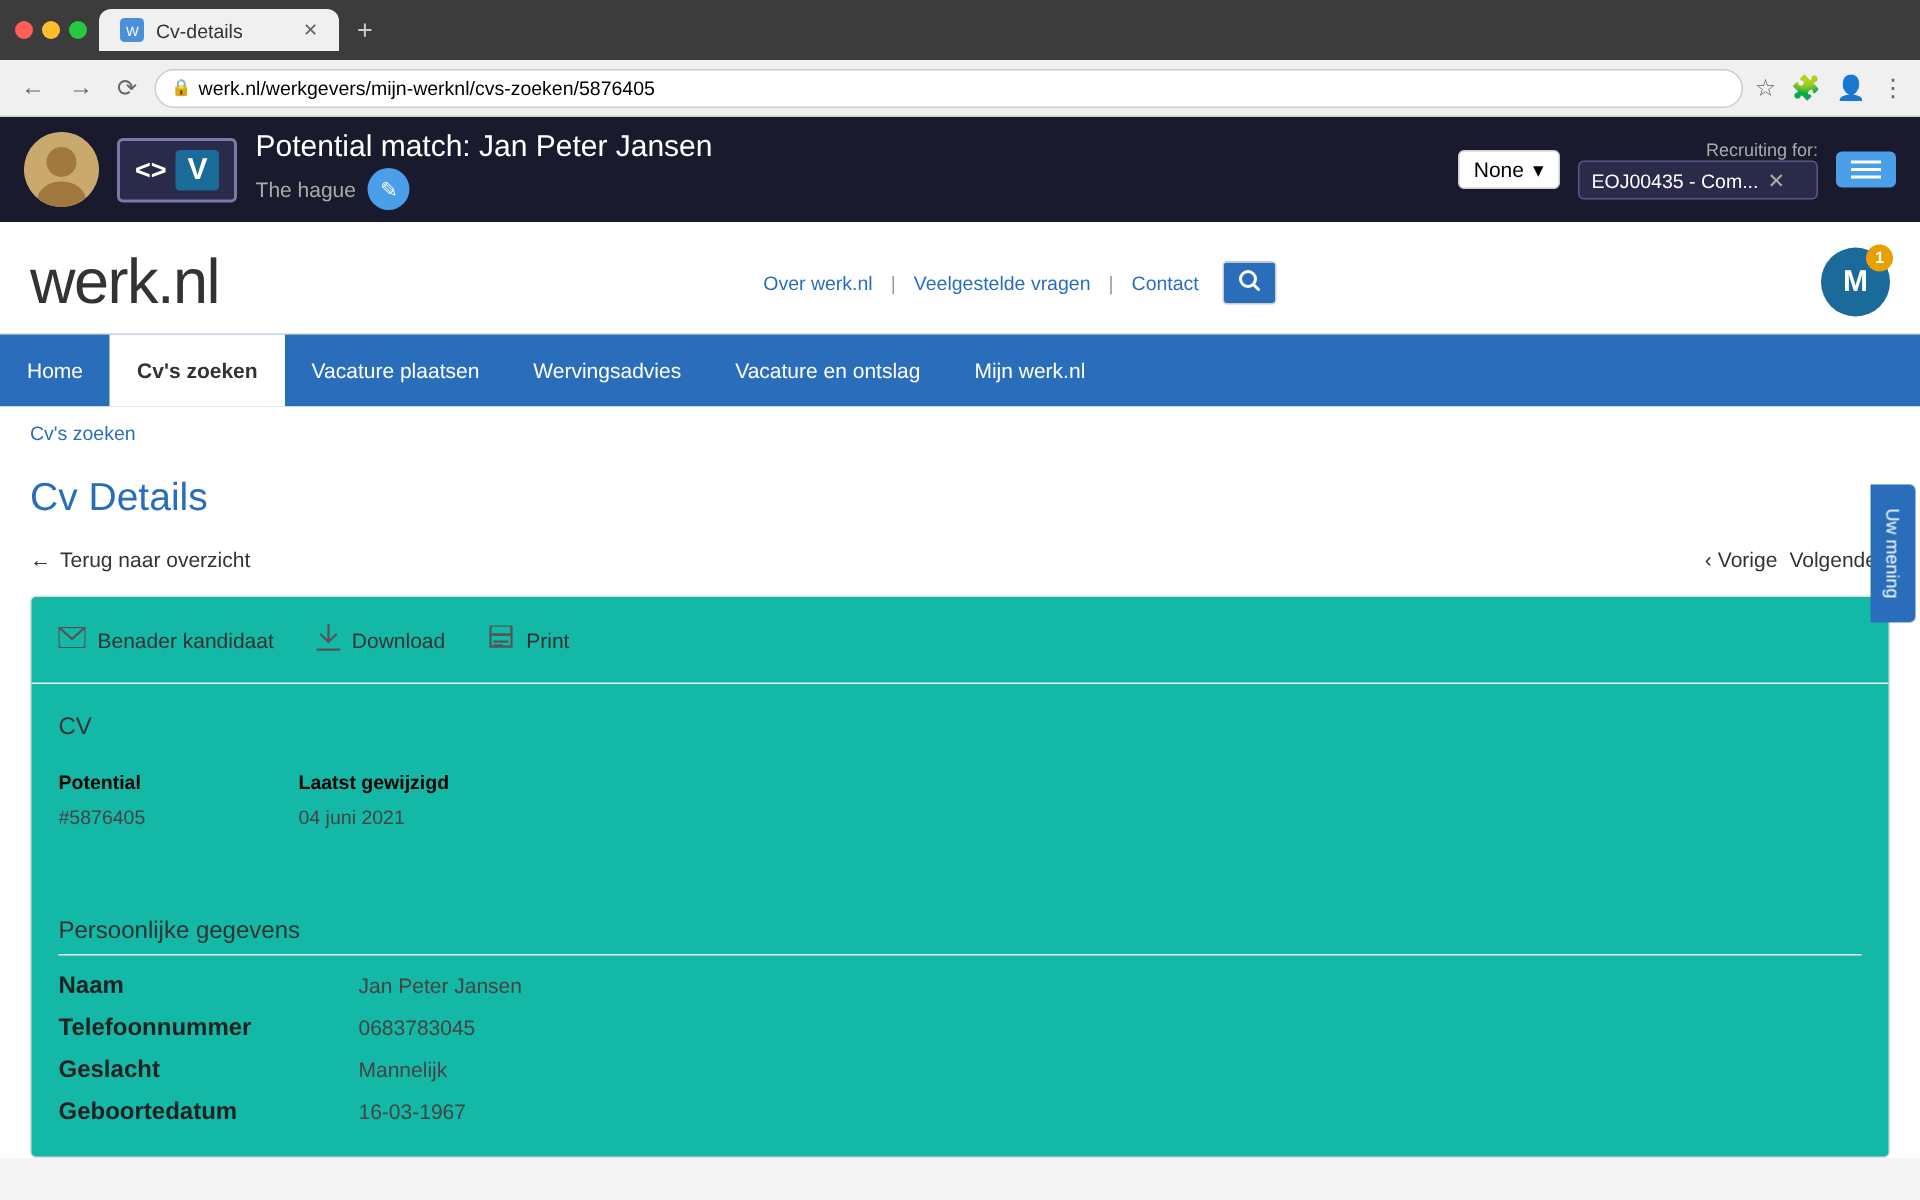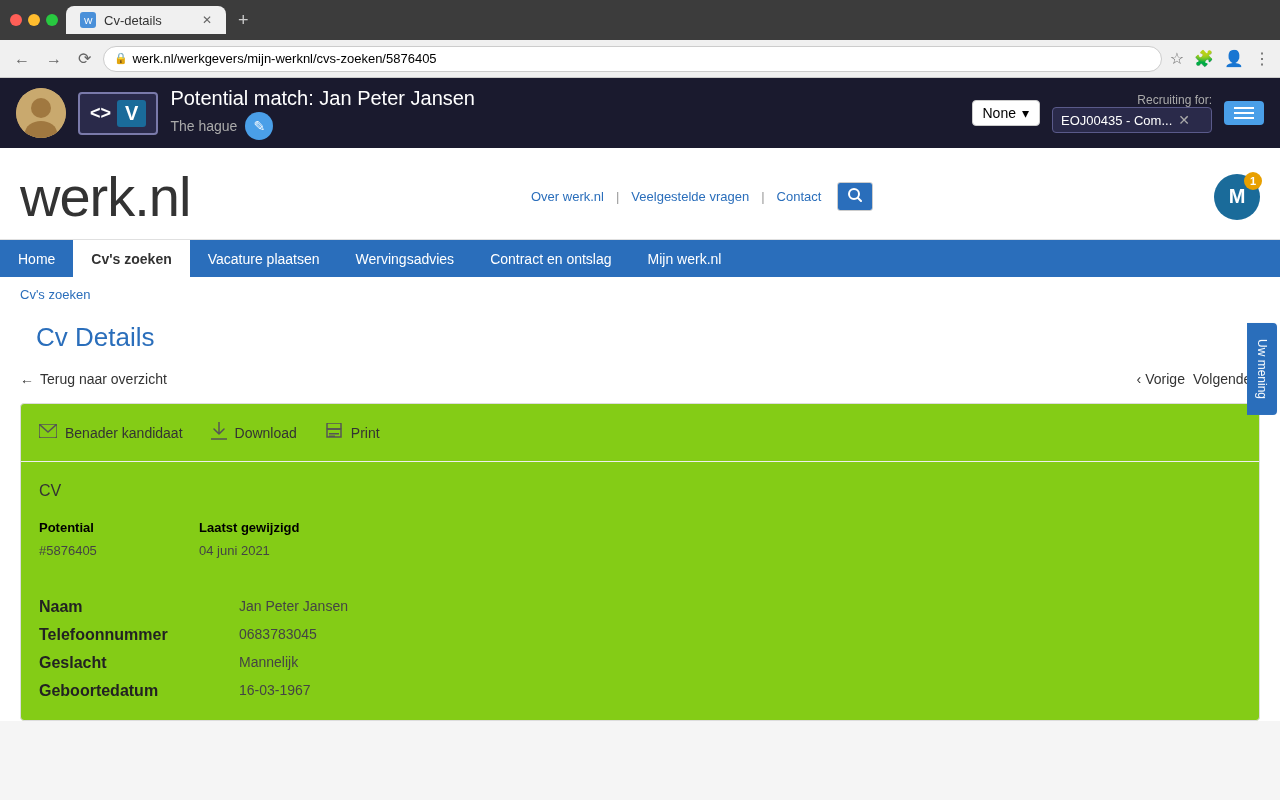--- a/index.html
+++ b/index.html
@@ -55,7 +55,7 @@
     
     
     .site-header { background: #fff; padding: 16px 20px 10px; display: flex; align-items: center; justify-content: space-between; border-bottom: 1px solid #e0e0e0; }
-    .site-logo { font-size: 56px; color: #333; font-weight: 300; letter-spacing: -1px; }
+    .site-logo { font-size: 42px; color: #333; font-weight: 300; letter-spacing: -1px; }
     .header-nav { display: flex; align-items: center; gap: 12px; font-size: 13px; }
     .header-nav a { color: #2a6ebb; text-decoration: none; }
     .header-nav span { color: #999; }

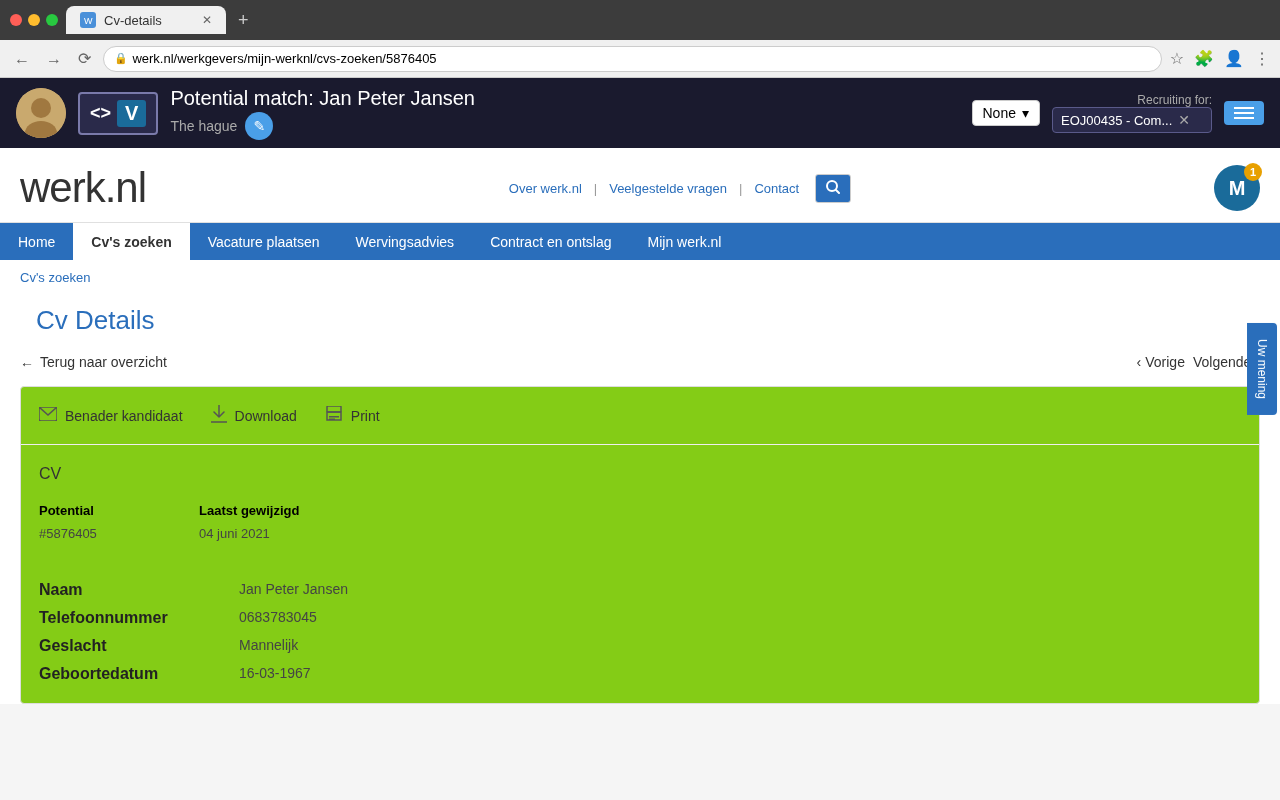--- a/index.html
+++ b/index.html
@@ -46,7 +46,7 @@
     .hamburger-line { width: 20px; height: 2px; background: #fff; }
 
     
-    .nav-bar { background: #2a6ebb; height: 37px; display: flex; align-items: stretch; padding: 0 0; }
+    .nav-bar { background: #2a6ebb; height: 48px; display: flex; align-items: stretch; padding: 0 0; }
     .nav-item { color: #fff; padding: 0 18px; display: flex; align-items: center; cursor: pointer; font-size: 14px; border: none; background: none; text-decoration: none; }
     .nav-item.active { background: #fff; color: #333; font-weight: bold; }
 

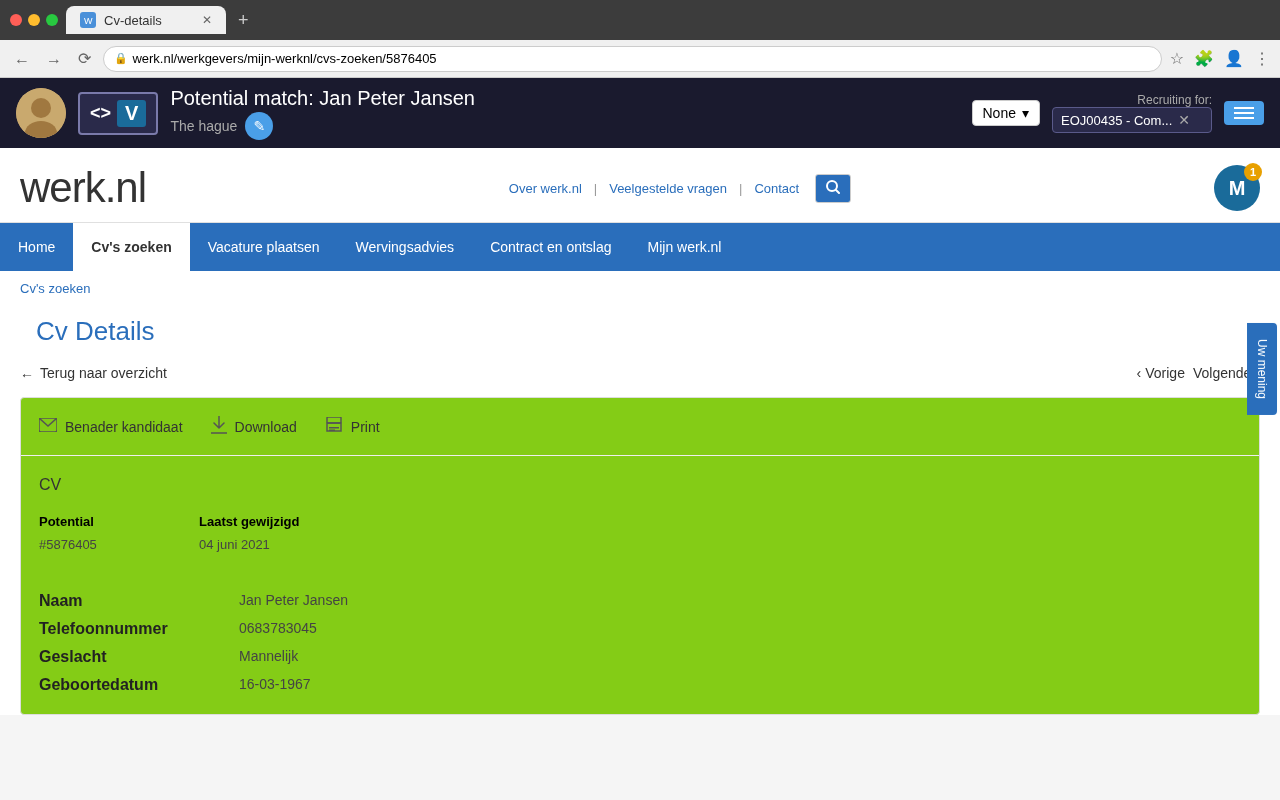--- a/index.html
+++ b/index.html
@@ -204,7 +204,7 @@
   <a class="nav-item active">Cv's zoeken</a>
   <a class="nav-item">Vacature plaatsen</a>
   <a class="nav-item">Wervingsadvies</a>
-  <a class="nav-item">Contract en ontslag</a>
+  <a class="nav-item">Vacature en ontslag</a>
   <a class="nav-item">Mijn werk.nl</a>
 </div>
 

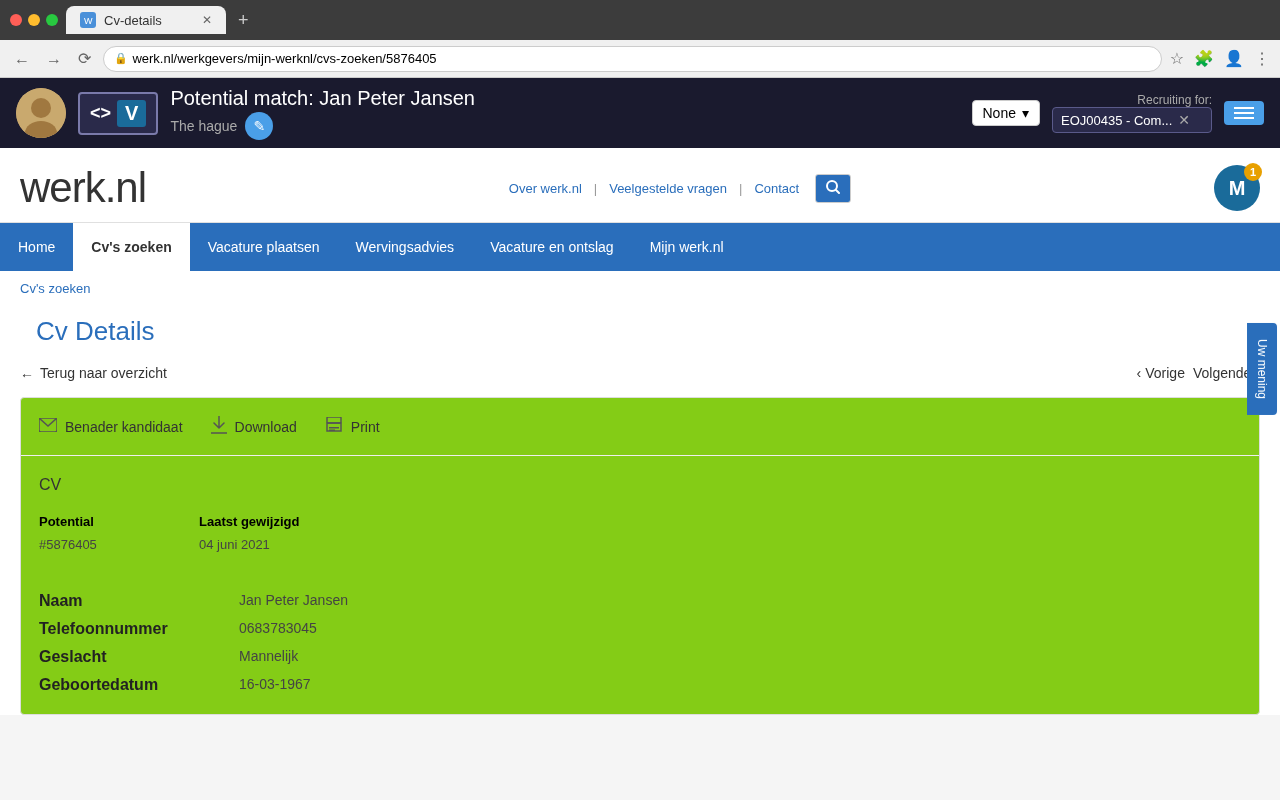--- a/index.html
+++ b/index.html
@@ -68,7 +68,7 @@
     .breadcrumb a { color: #2a6ebb; text-decoration: none; }
 
     
-    .page-title { color: #2a6ebb; font-size: 26px; font-weight: normal; padding: 10px 36px; }
+    .page-title { color: #2a6ebb; font-size: 26px; font-weight: normal; padding: 10px 20px; }
 
     
     .actions-bar { display: flex; align-items: center; justify-content: space-between; padding: 8px 20px 16px; }

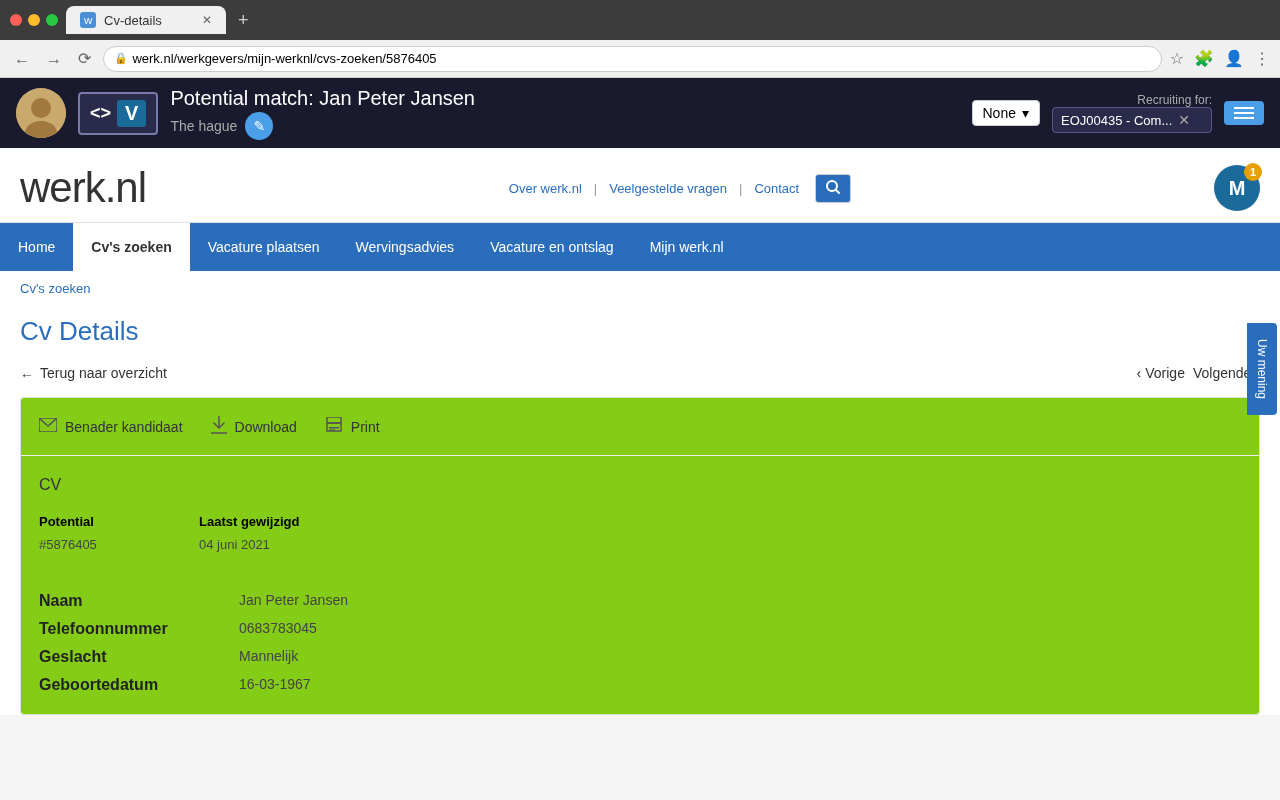--- a/index.html
+++ b/index.html
@@ -77,7 +77,7 @@
     .prev-next a { color: #333; text-decoration: none; display: flex; align-items: center; gap: 4px; cursor: pointer; }
 
     
-    .cv-card { margin: 0 20px; border: 1px solid #ddd; border-radius: 4px; background: #84cc16; }
+    .cv-card { margin: 0 20px; border: 1px solid #ddd; border-radius: 4px; background: #14b8a6; }
     .cv-toolbar { padding: 14px 18px; display: flex; gap: 28px; border-bottom: 1px solid #eee; }
     .cv-toolbar-btn { background: none; border: none; cursor: pointer; display: flex; align-items: center; gap: 8px; font-size: 14px; color: #333; padding: 4px 0; }
 

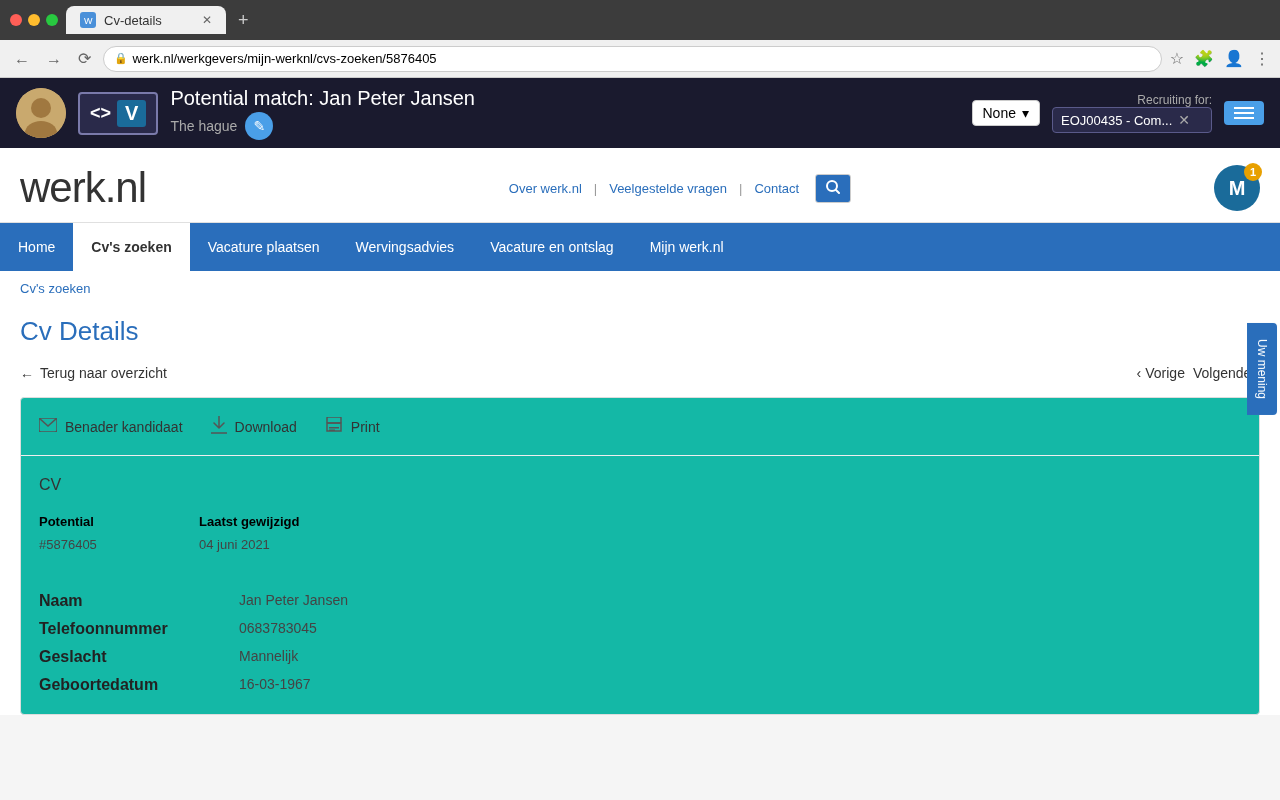--- a/index.html
+++ b/index.html
@@ -278,6 +278,7 @@
 
       <div style="height:20px;"></div>
 
+      <div class="section-header" style="font-size:16px;border-bottom:1px solid #eee;padding-bottom:6px;margin-bottom:12px;">Persoonlijke gegevens</div>
       <div class="personal-grid" id="personal-fields">
           <div class="personal-label">Naam</div>
           <div class="personal-value">Jan Peter Jansen</div>

